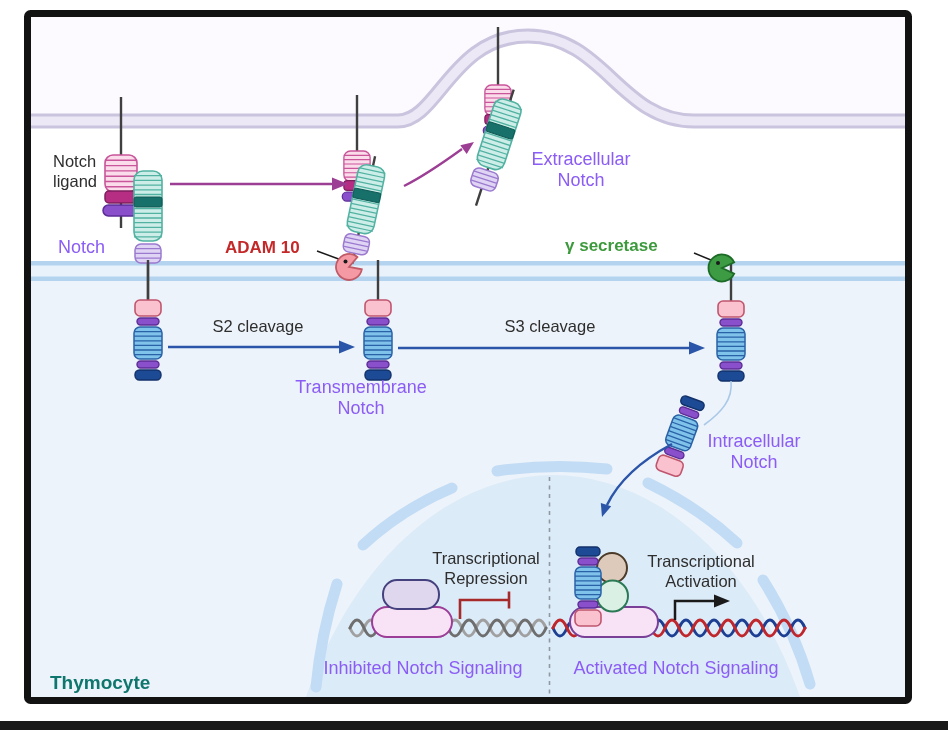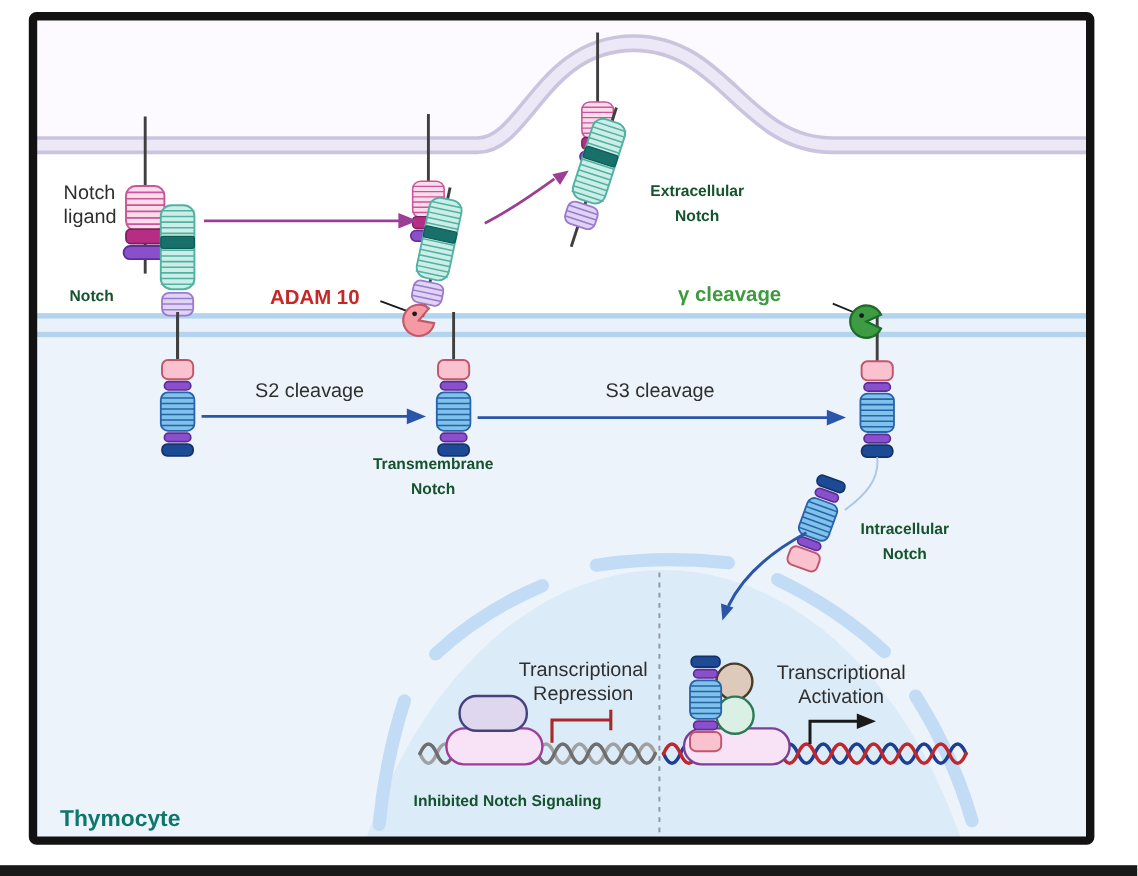--- a/index.html
+++ b/index.html
@@ -10,7 +10,7 @@
   .t-title{font-size:19.5px;font-weight:700;color:#c2368e;letter-spacing:.2px;}
   .t-thymo{font-size:19px;font-weight:700;color:#0f766e;}
   .t-plain{font-size:16.5px;color:#2e2e2e;line-height:19.5px;}
-  .t-bold{font-size:13px;font-weight:700;color:#14532d;line-height:20.5px;}
+  .t-bold{font-size:18px;font-weight:400;color:#8b5cf6;line-height:20.5px;}
   .t-adam{font-size:17px;font-weight:700;color:#c42828;}
   .t-gsec{font-size:17px;font-weight:700;color:#3c9a3c;}
   .t-center{text-align:center;}

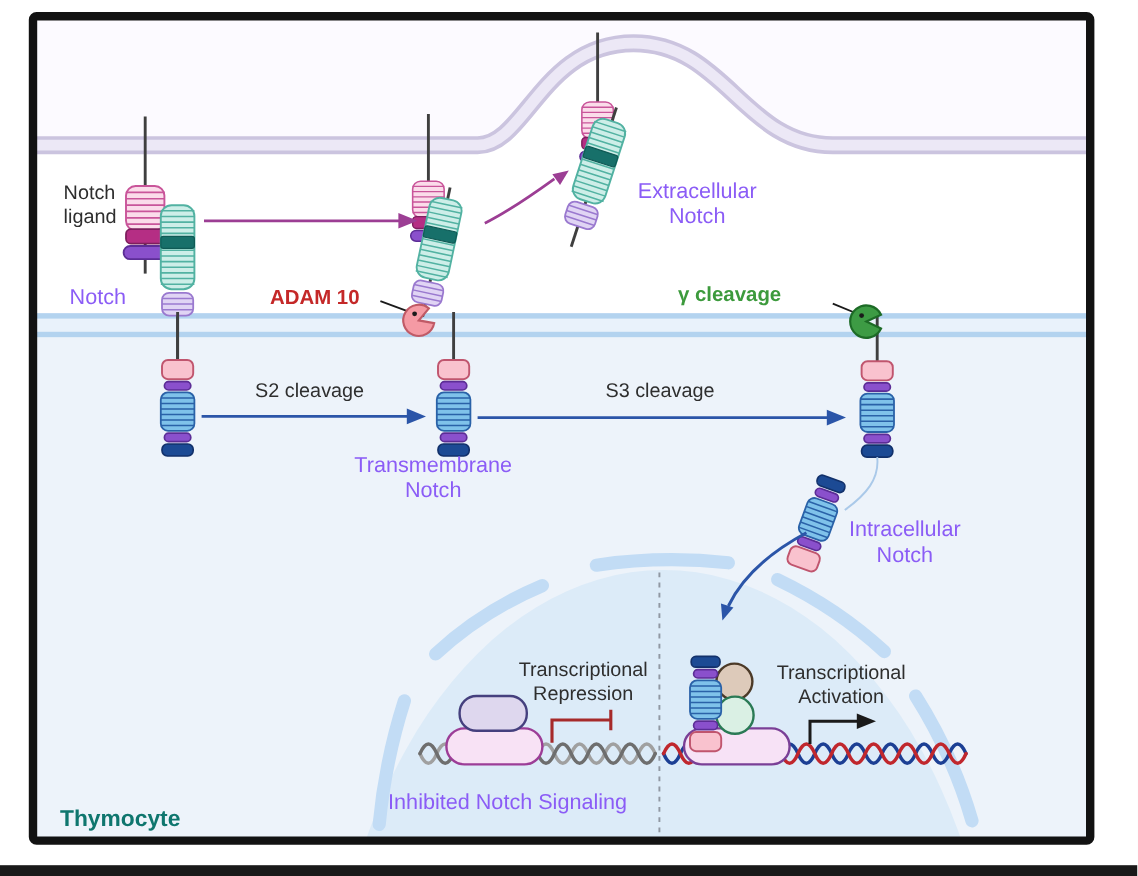--- a/index.html
+++ b/index.html
@@ -202,7 +202,7 @@
 ligand</div>
 <div class="lbl t-bold" style="left:58px;top:237px;">Notch</div>
 <div class="lbl t-adam t-right" style="left:225px;top:238px;width:92px;">ADAM 10</div>
-<div class="lbl t-gsec t-right" style="left:565px;top:236px;width:125px;">γ cleavage</div>
+<div class="lbl t-gsec t-right" style="left:565px;top:236px;width:125px;">γ secretase</div>
 
 <div class="lbl t-plain t-center" style="left:188px;top:317px;width:140px;">S2 cleavage</div>
 <div class="lbl t-plain t-center" style="left:480px;top:317px;width:140px;">S3 cleavage</div>

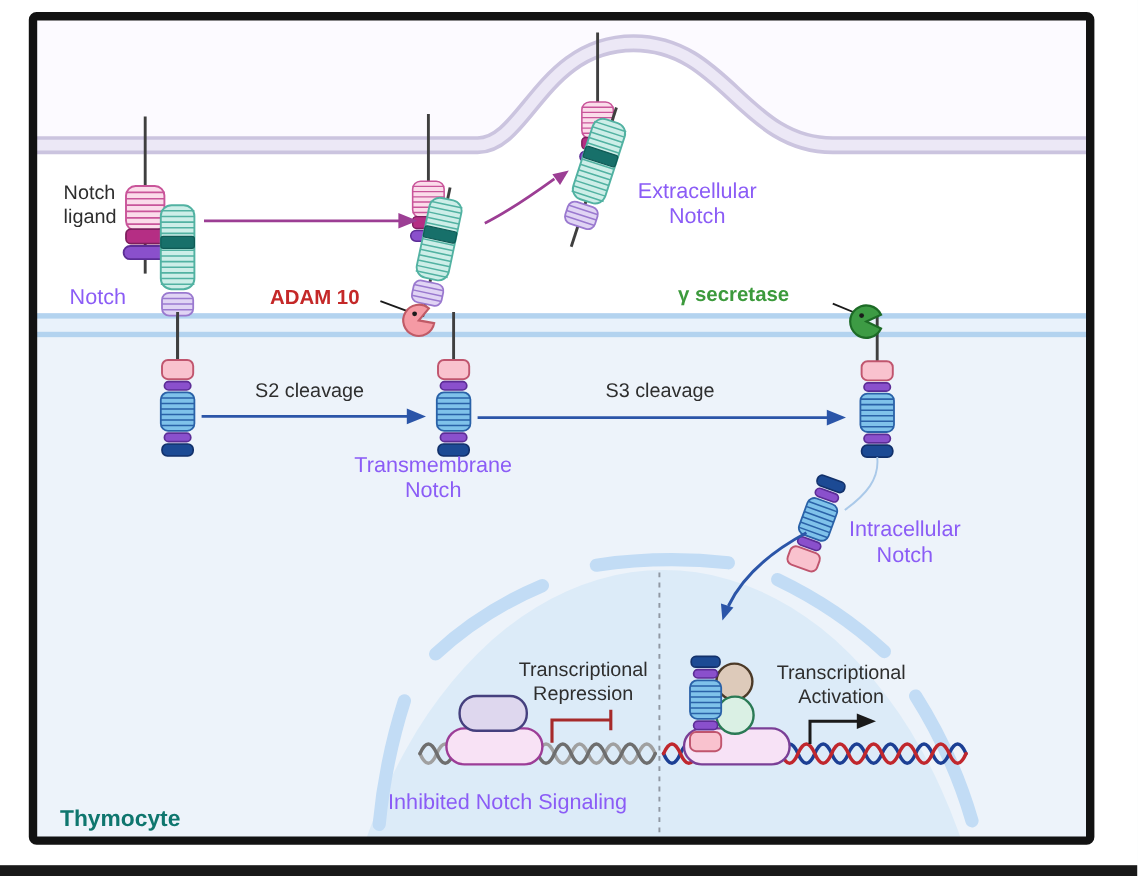--- a/index.html
+++ b/index.html
@@ -219,6 +219,7 @@
 <div class="lbl t-plain t-center" style="left:616px;top:552px;width:170px;">Transcriptional
 Activation</div>
 <div class="lbl t-bold t-center" style="left:308px;top:658px;width:230px;">Inhibited Notch Signaling</div>
+<div class="lbl t-bold t-center" style="left:561px;top:658px;width:230px;">Activated Notch Signaling</div>
 
 </div>
 

